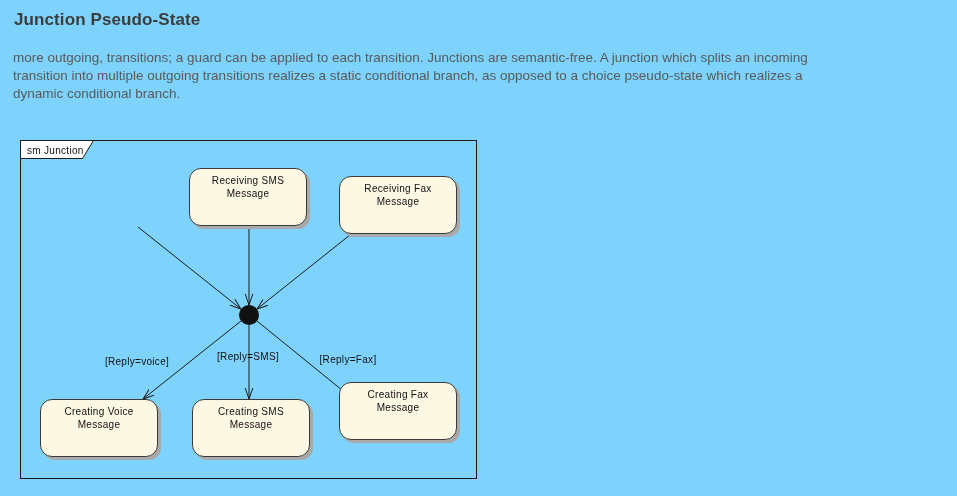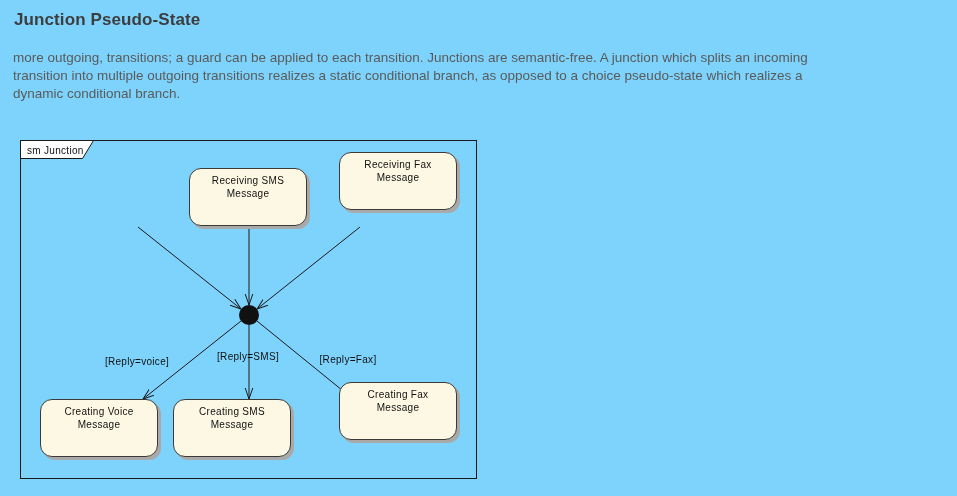--- a/index.html
+++ b/index.html
@@ -105,7 +105,7 @@
     </svg>
 
     <div class="state" style="left:169px;top:28px;text-align:center;">Receiving SMS Message</div>
-    <div class="state" style="left:319px;top:12px;">Receiving Fax Message</div>
+    <div class="state" style="left:319px;top:36px;">Receiving Fax Message</div>
     <div class="state" style="left:20px;top:259px;">Creating Voice Message</div>
     <div class="state" style="left:153px;top:259px;">Creating SMS Message</div>
     <div class="state" style="left:319px;top:242px;">Creating Fax Message</div>

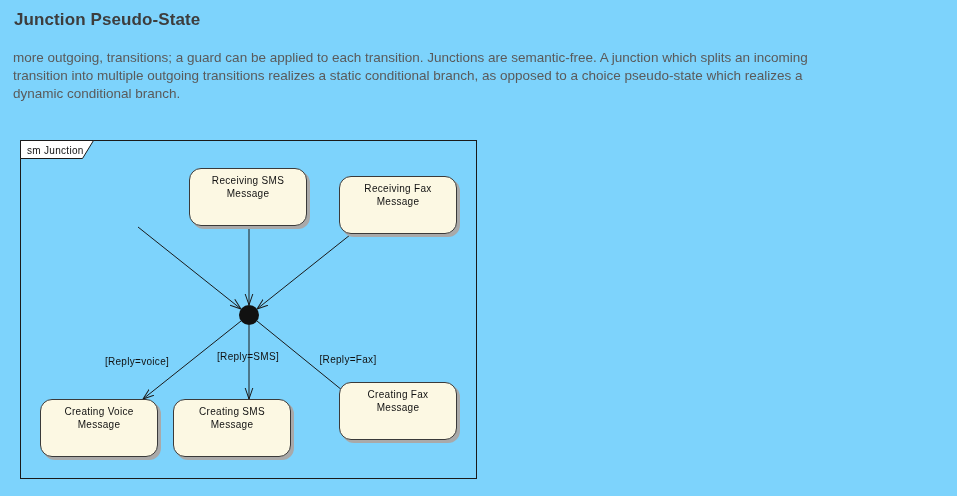--- a/index.html
+++ b/index.html
@@ -107,7 +107,7 @@
     <div class="state" style="left:169px;top:28px;text-align:center;">Receiving SMS Message</div>
     <div class="state" style="left:319px;top:36px;">Receiving Fax Message</div>
     <div class="state" style="left:20px;top:259px;">Creating Voice Message</div>
-    <div class="state" style="left:153px;top:259px;">Creating SMS Message</div>
+    <div class="state" style="left:172px;top:259px;">Creating SMS Message</div>
     <div class="state" style="left:319px;top:242px;">Creating Fax Message</div>
 
     <div class="guard" style="left:117px;top:221px;">[Reply=voice]</div>

